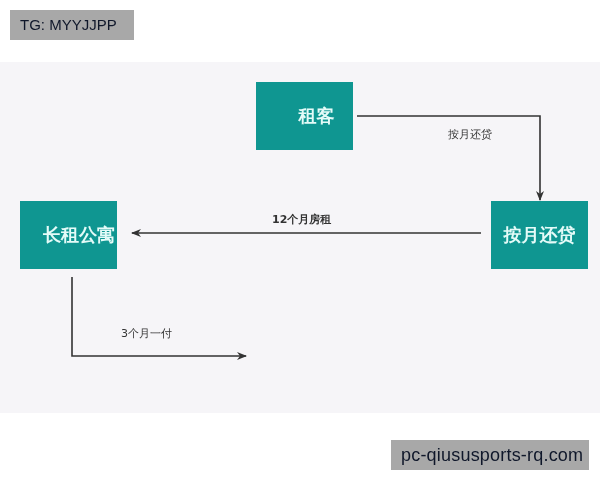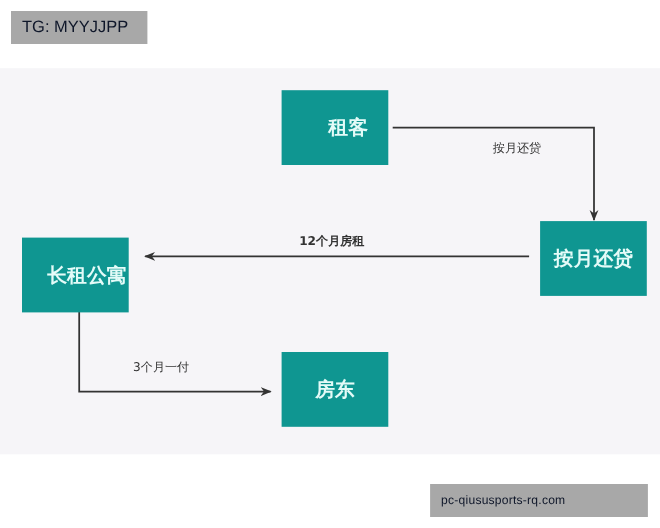--- a/index.html
+++ b/index.html
@@ -66,7 +66,7 @@
     }
     #node-tenant { left: 256px; top: 82px; padding-left: 24px; }
     #node-finance { left: 491px; top: 201px; }
-    #node-apartment { left: 20px; top: 216px; padding-left: 21px; }
+    #node-apartment { left: 20px; top: 201px; padding-left: 21px; }
     #node-landlord { left: 256px; top: 320px; }
 
     .edge-label {

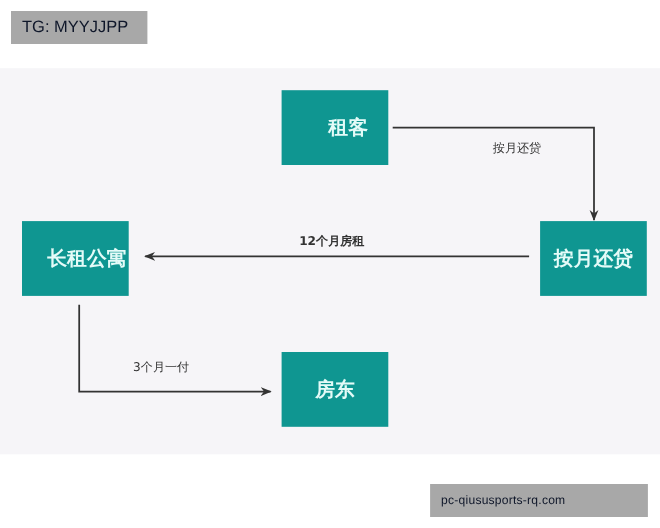--- a/index.html
+++ b/index.html
@@ -119,9 +119,6 @@
   <div class="node" id="node-apartment">
     <span>长租公寓</span>
   </div>
-  <div class="node" id="node-landlord">
-    <span>房东</span>
-  </div>
 
   <div class="edge-label" id="label-monthly-repay">按月还贷</div>
   <div class="edge-label" id="label-12-months">12个月房租</div>

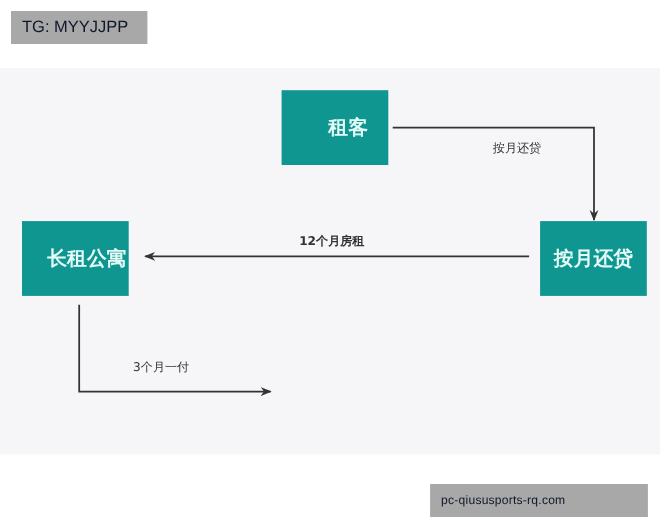--- a/index.html
+++ b/index.html
@@ -47,7 +47,7 @@
       top: 440px;
       height: 30px;
       width: 178px;
-      font-size: 11px;
+      font-size: 18px;
       letter-spacing: 0.2px;
     }
     .node {

